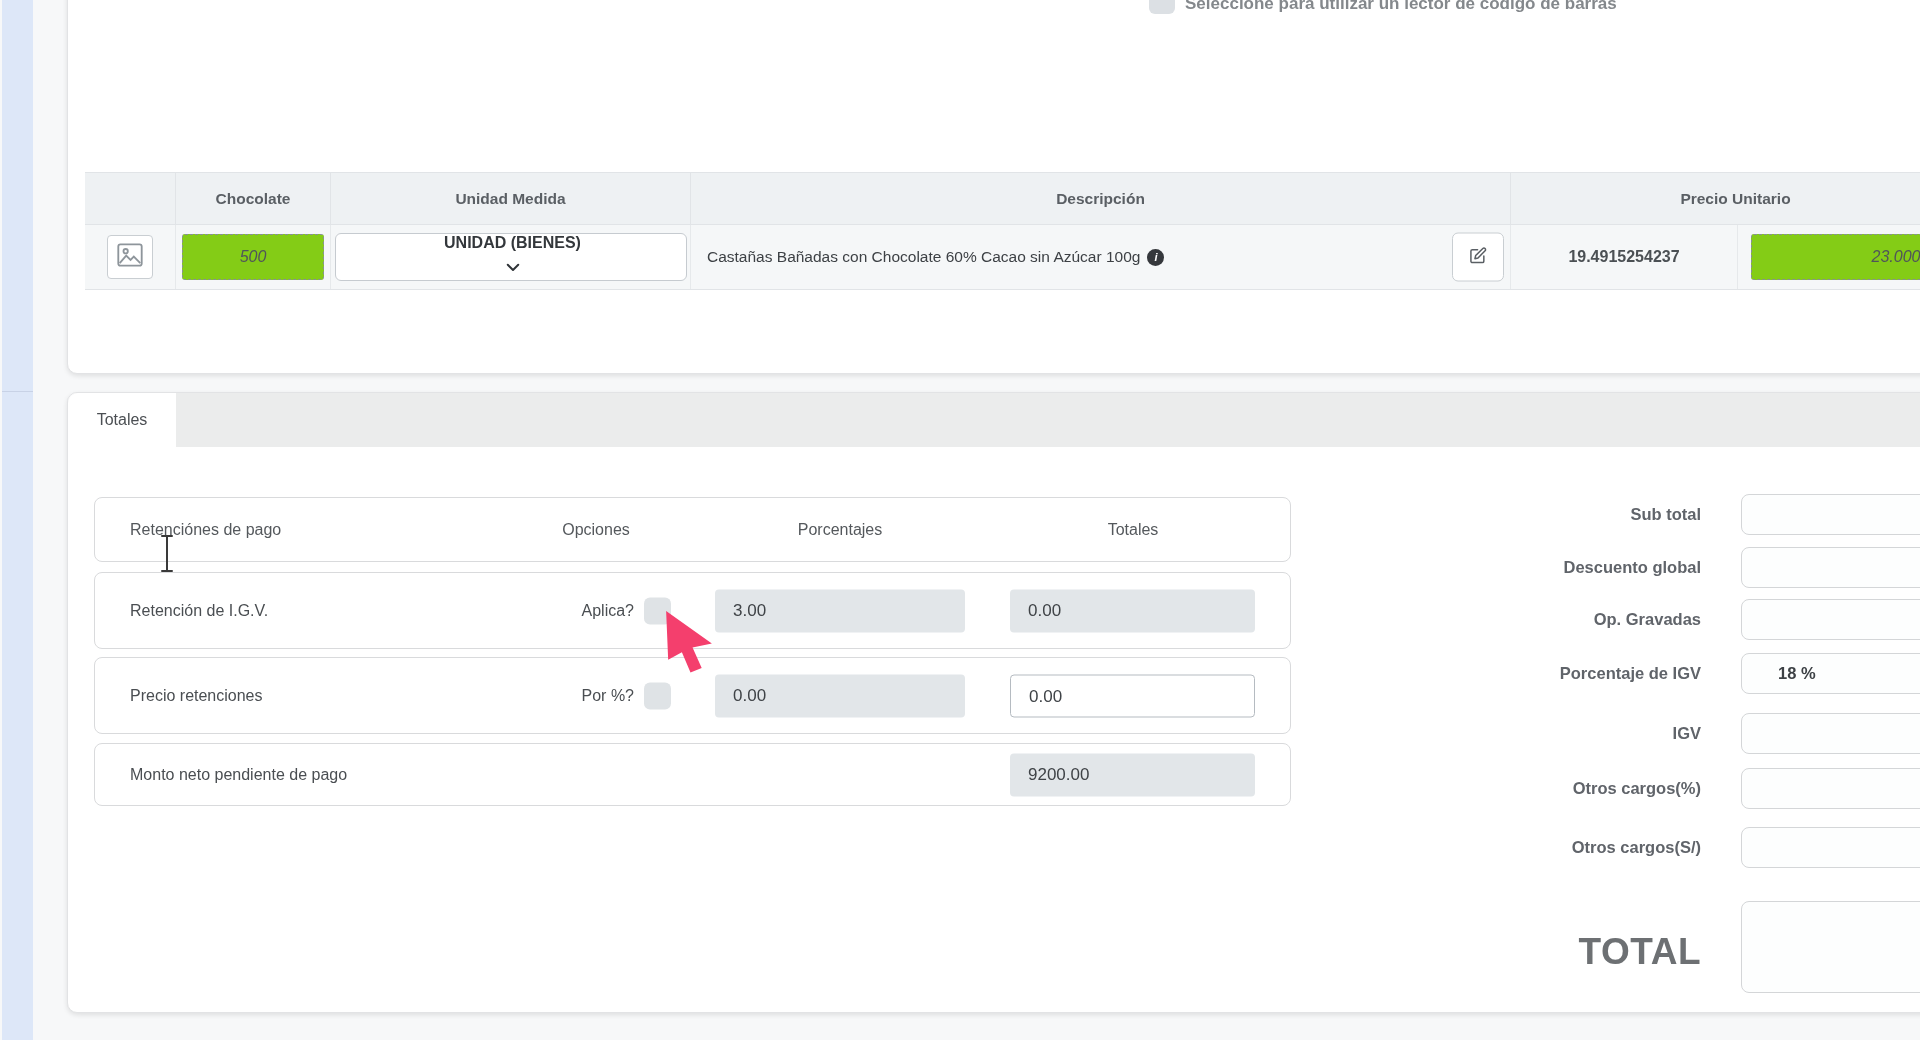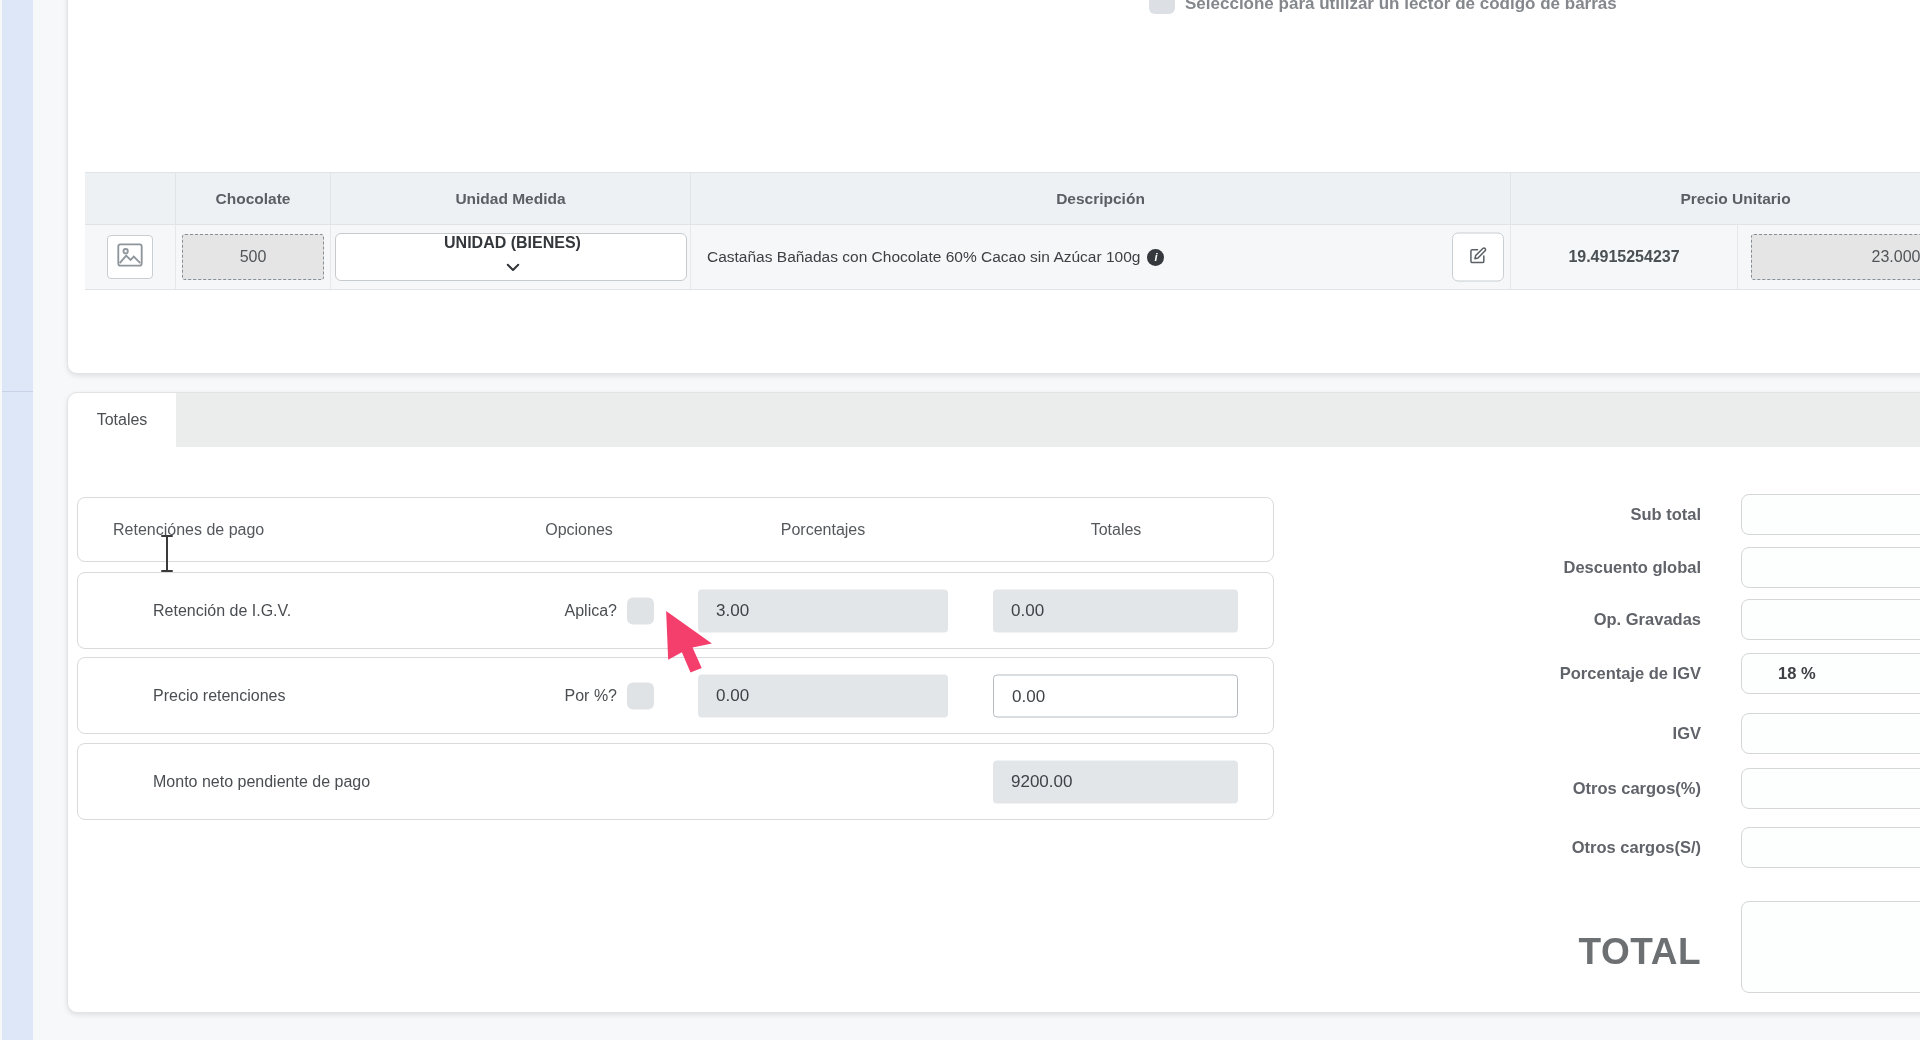--- a/index.html
+++ b/index.html
@@ -46,9 +46,9 @@
 
   .img-btn { width:46px; height:44px; background:#fff; border:1px solid #c9ced2; border-radius:4px;
              display:flex; align-items:center; justify-content:center; }
-  .dashed-input { height:46px; background:#e5e5e5; border:1.5px dashed #878f96; border-radius:3px;
+  .dashed-input { height:46px; background:#84cc16; border:1.5px dashed #878f96; border-radius:3px;
                   display:flex; align-items:center; justify-content:center;
-                  font-size:16px; color:#50555a; }
+                  font-size:16px; color:#50555a;font-style:italic; }
   .qty-input { width:142px; }
   .price-input { position:absolute; left:13px; top:50%; transform:translateY(-50%); width:290px; }
   .unit-select { width:352px; height:48px; background:#fff; border:1px solid #c6cbd0; border-radius:6px;

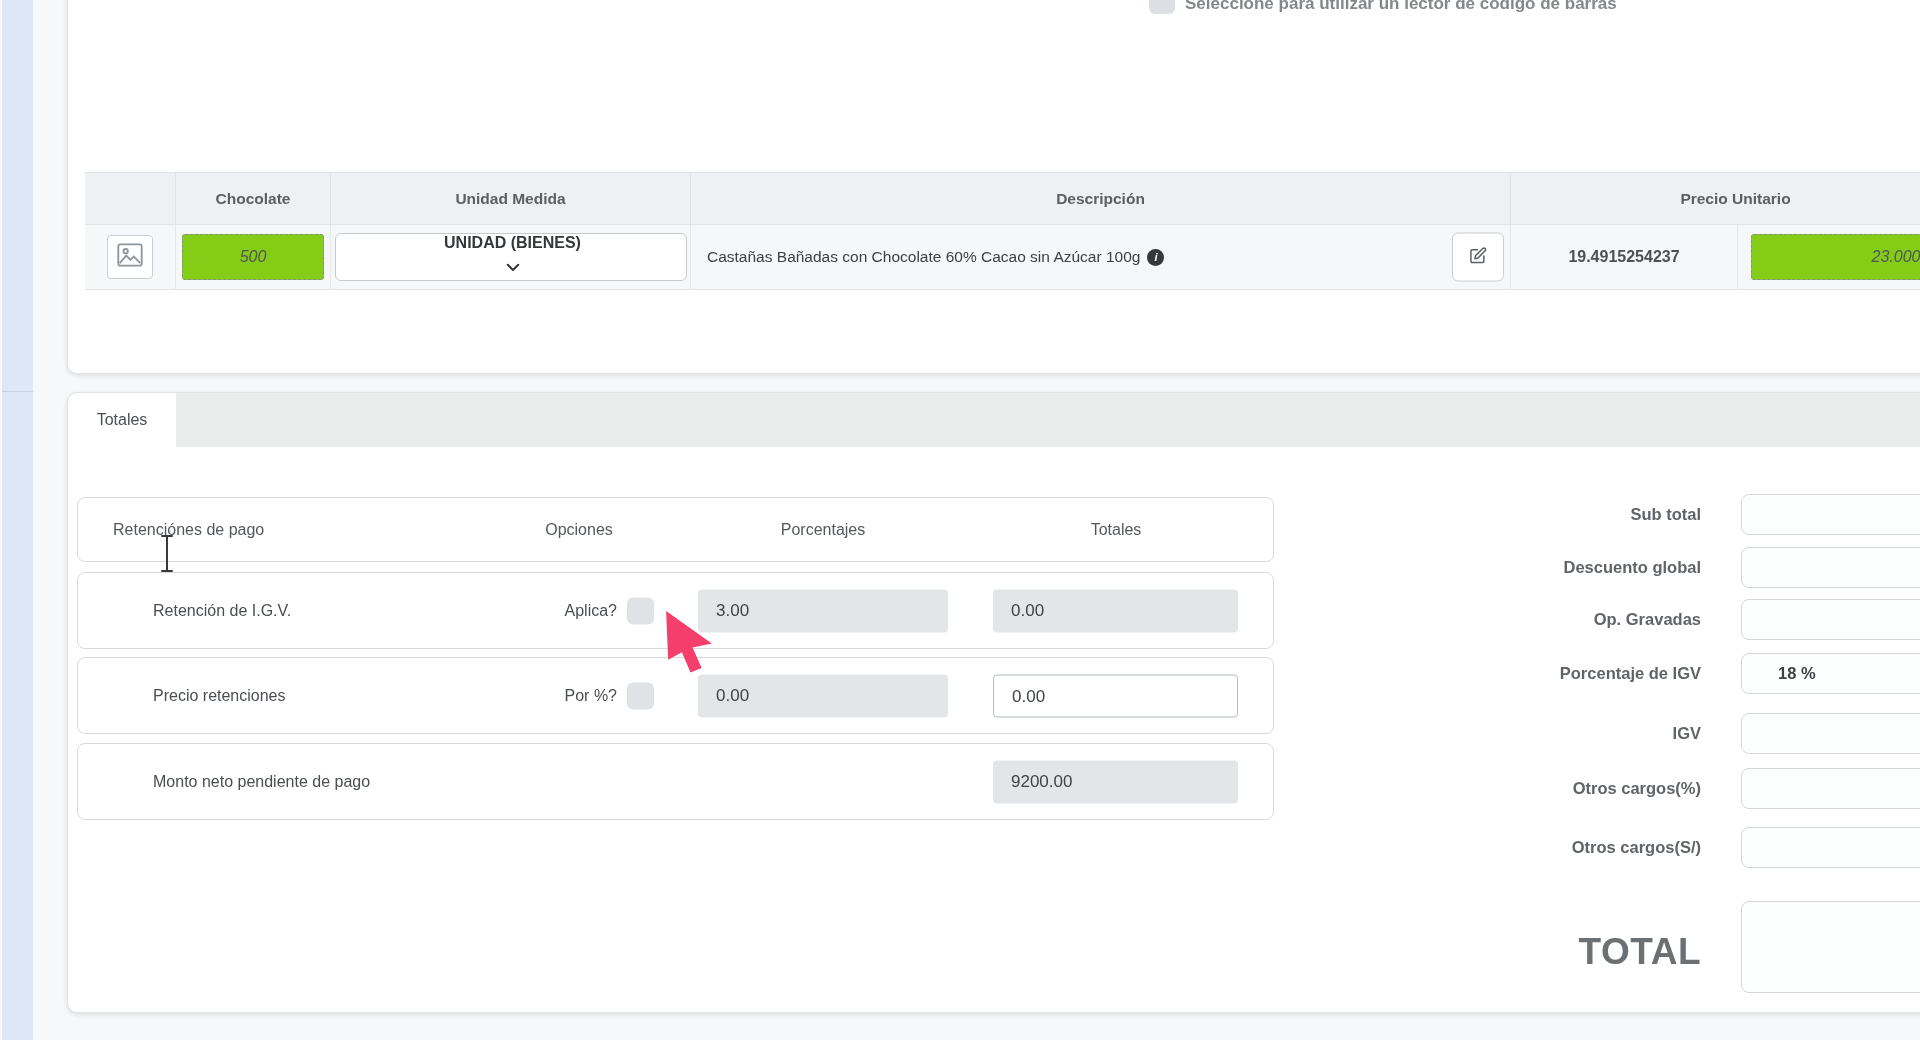--- a/index.html
+++ b/index.html
@@ -71,7 +71,7 @@
                 border-radius:10px 0 0 0; display:flex; align-items:center; justify-content:center;
                 font-size:16px; color:#4b4f53; }
 
-  .ret-box { position:absolute; left:9px; width:1197px; background:#fff;
+  .ret-box { position:absolute; left:26px; width:1197px; background:#fff;
              border:1px solid #d9dadc; border-radius:8px; }
   .ret-box .vc { position:absolute; top:50%; transform:translateY(-50%); white-space:nowrap; }
   .ret-box .center { transform:translate(-50%,-50%); }

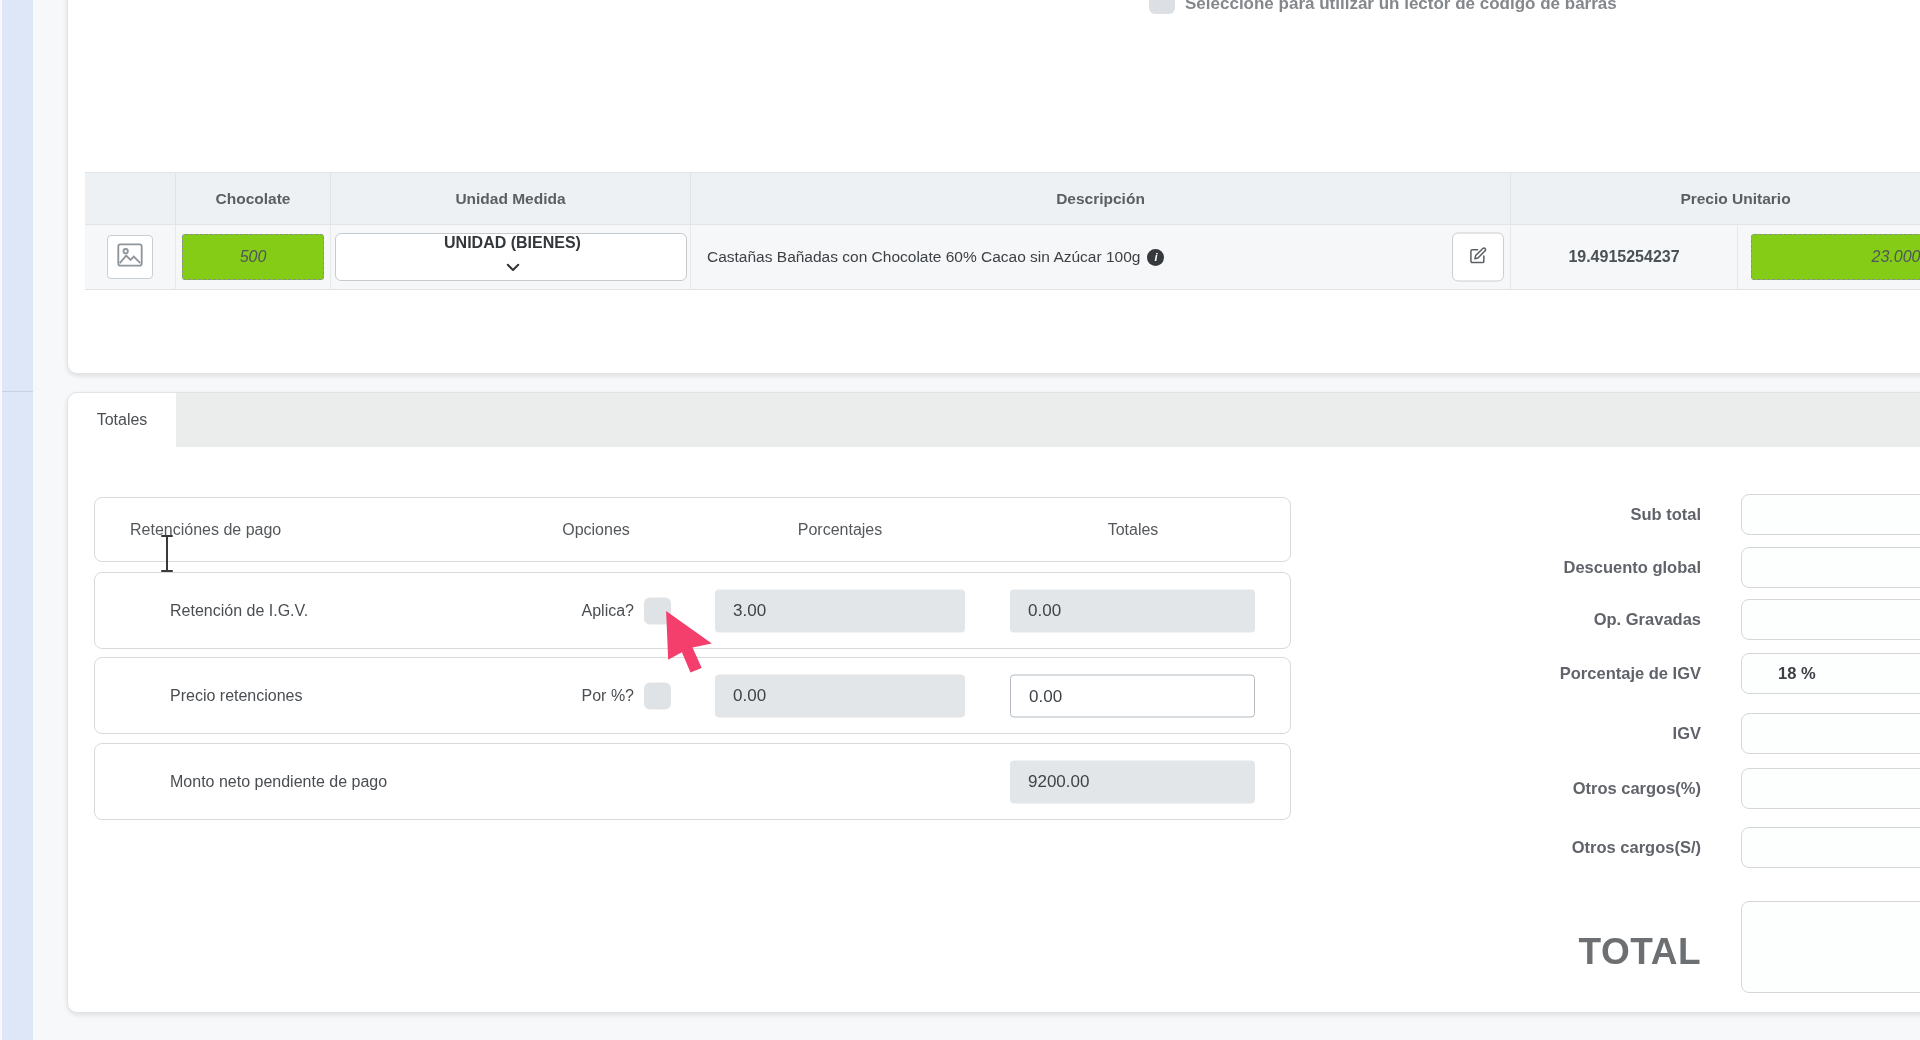--- a/index.html
+++ b/index.html
@@ -80,7 +80,7 @@
   .box-otras { top:264px; height:77px; }
   .box-monto { top:350px; height:77px; }
   .ret-title { left:35px; font-size:16px; color:#54585c; }
-  .ret-label { left:35px; font-size:16px; color:#4a4e52;margin-left:40px; }
+  .ret-label { left:35px; font-size:16px; color:#4a4e52; }
   .ret-h-op  { left:501px; font-size:16px; color:#54585c; }
   .ret-h-pct { left:745px; font-size:16px; color:#54585c; }
   .ret-h-tot { left:1038px; font-size:16px; color:#54585c; }

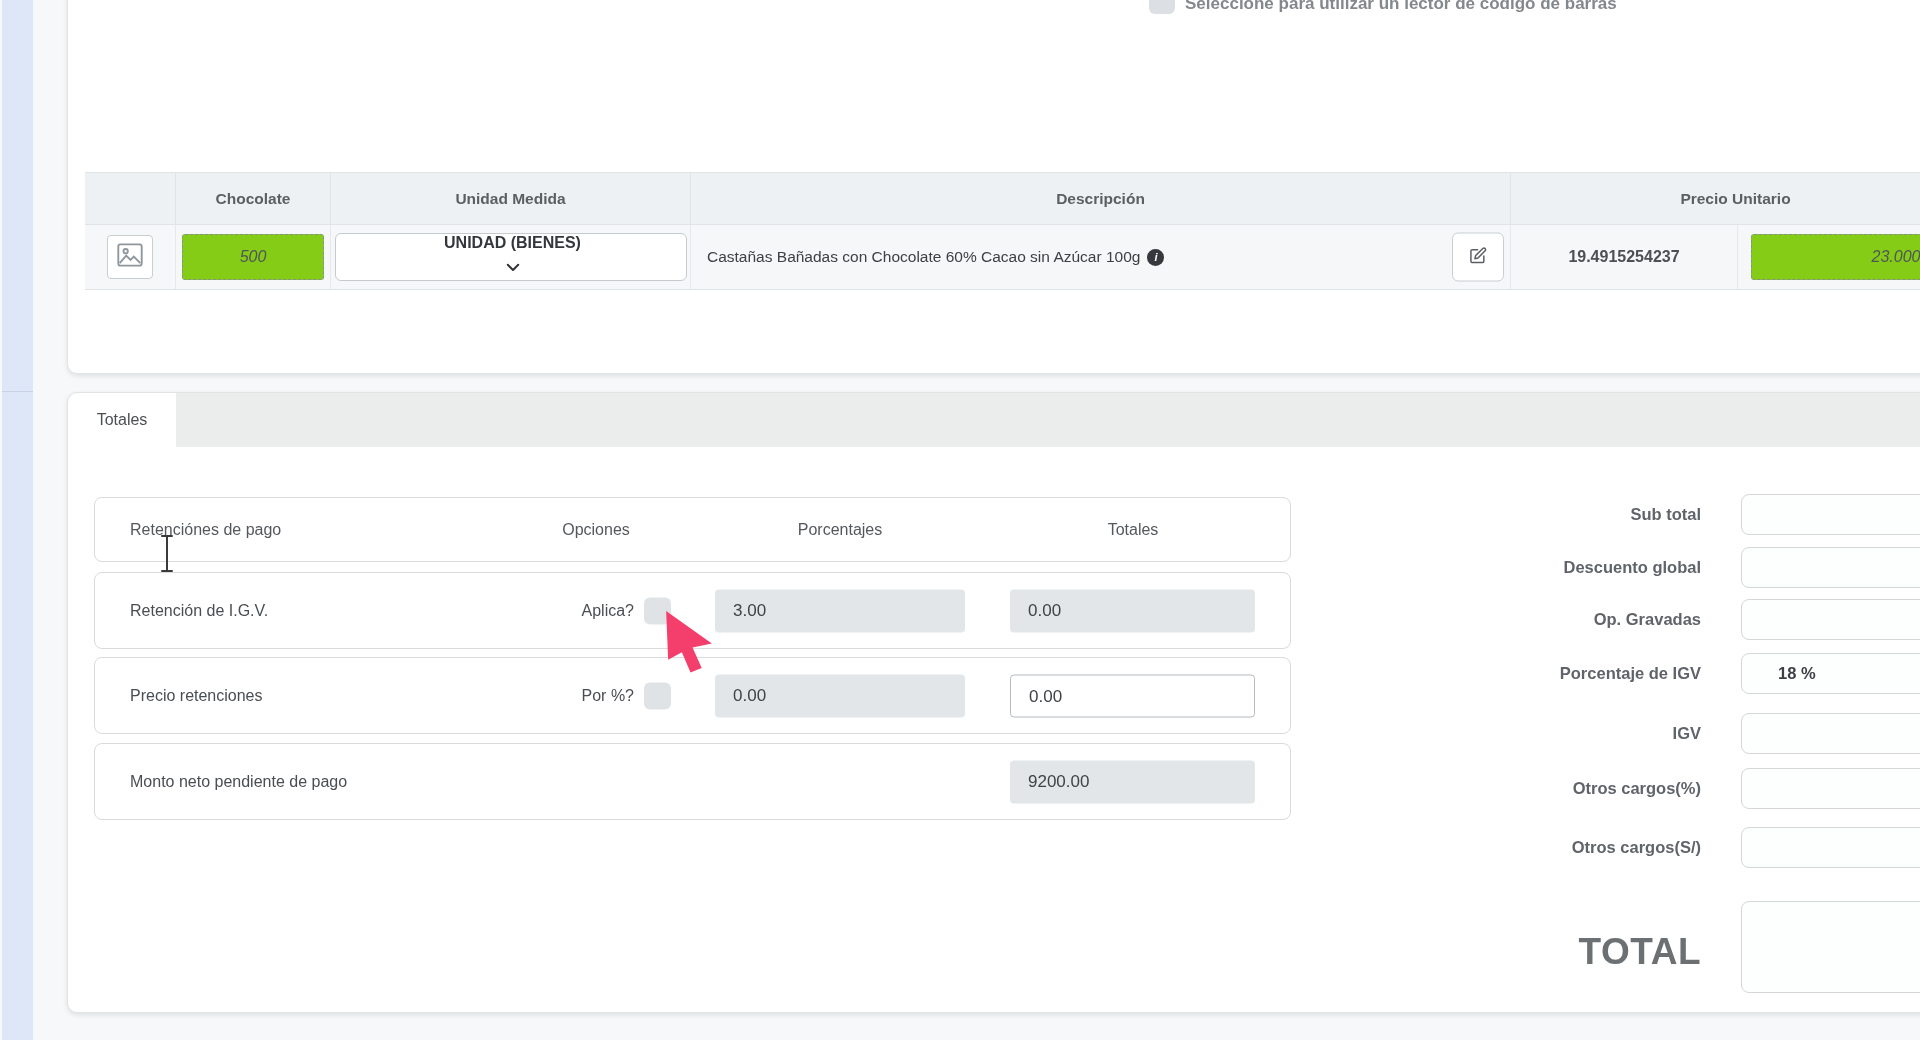--- a/index.html
+++ b/index.html
@@ -78,7 +78,7 @@
   .box-head  { top:104px; height:65px; }
   .box-igv   { top:179px; height:77px; }
   .box-otras { top:264px; height:77px; }
-  .box-monto { top:350px; height:77px; }
+  .box-monto { top:350px; height:63px; }
   .ret-title { left:35px; font-size:16px; color:#54585c; }
   .ret-label { left:35px; font-size:16px; color:#4a4e52; }
   .ret-h-op  { left:501px; font-size:16px; color:#54585c; }

